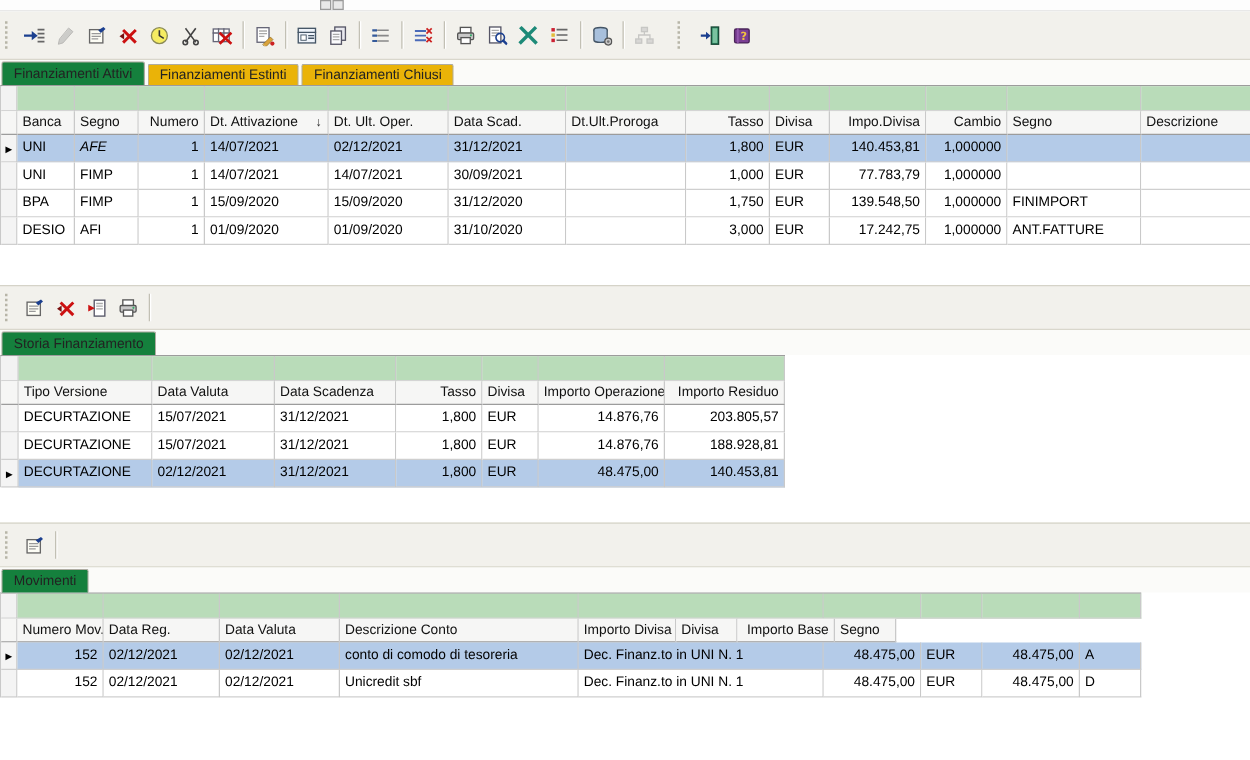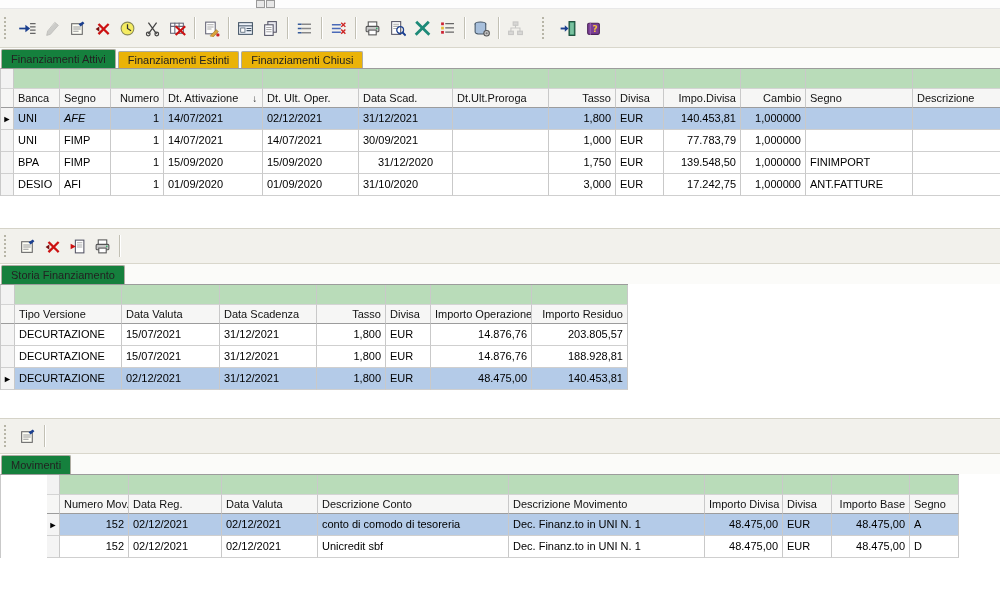--- a/index.html
+++ b/index.html
@@ -278,7 +278,7 @@
         <div class="gc r" style="width: 53px;">1</div>
         <div class="gc " style="width: 99px;">15/09/2020</div>
         <div class="gc " style="width: 96px;">15/09/2020</div>
-        <div class="gc " style="width: 94px; text-align: center;">31/12/2020</div>
+        <div class="gc " style="width: 94px;">31/12/2020</div>
         <div class="gc " style="width: 96px;"></div>
         <div class="gc r" style="width: 67px;">1,750</div>
         <div class="gc " style="width: 48px;">EUR</div>

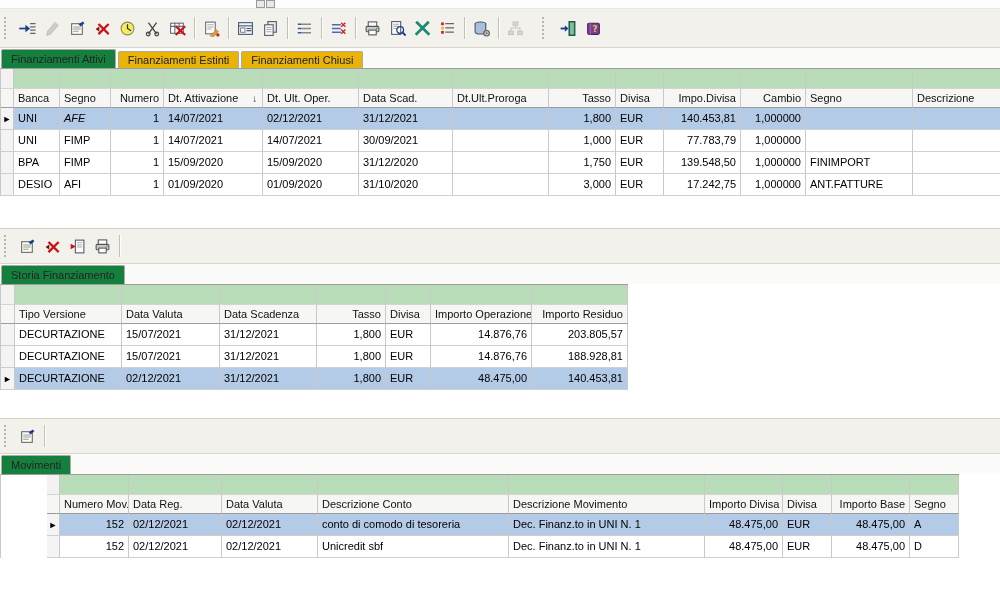--- a/index.html
+++ b/index.html
@@ -411,7 +411,7 @@
   <div class="tabstrip">
       <div class="tab active">Movimenti</div>
     </div>
-  <div class="grid" style="width: 912px; padding-left: 46px;">
+  <div class="grid" style="width: 912px;">
       <div class="trow band">
         <div class="gc selgc" style="width: 13px;"></div>
         <div class="gc " style="width: 69px;"></div>

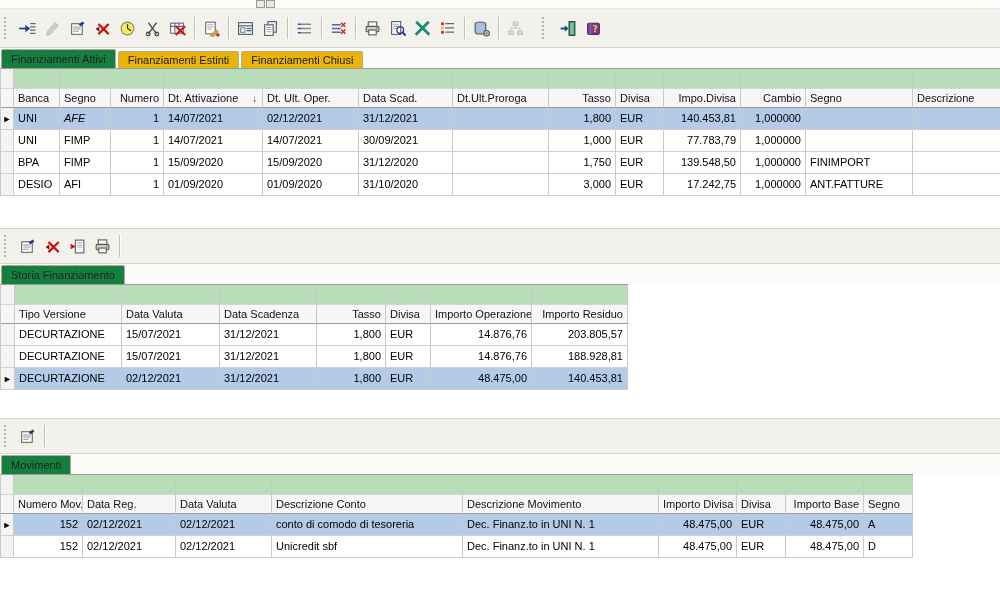--- a/index.html
+++ b/index.html
@@ -430,7 +430,6 @@
         <div class="gc " style="width: 93px;"><span>Data Reg.</span></div>
         <div class="gc " style="width: 96px;"><span>Data Valuta</span></div>
         <div class="gc " style="width: 191px;"><span>Descrizione Conto</span></div>
-        <div class="gc " style="width: 196px;"><span>Descrizione Movimento</span></div>
         <div class="gc r" style="width: 78px;"><span>Importo Divisa</span></div>
         <div class="gc " style="width: 49px;"><span>Divisa</span></div>
         <div class="gc r" style="width: 78px;"><span>Importo Base</span></div>

